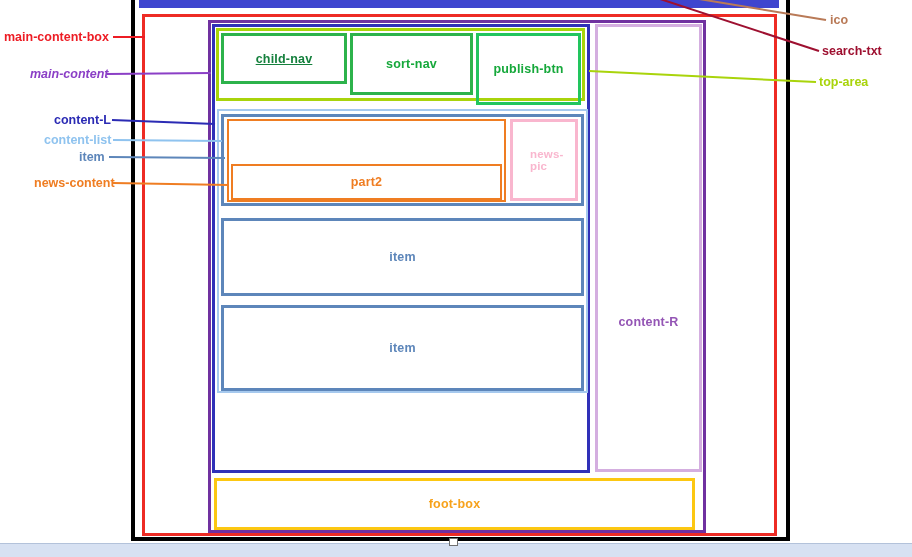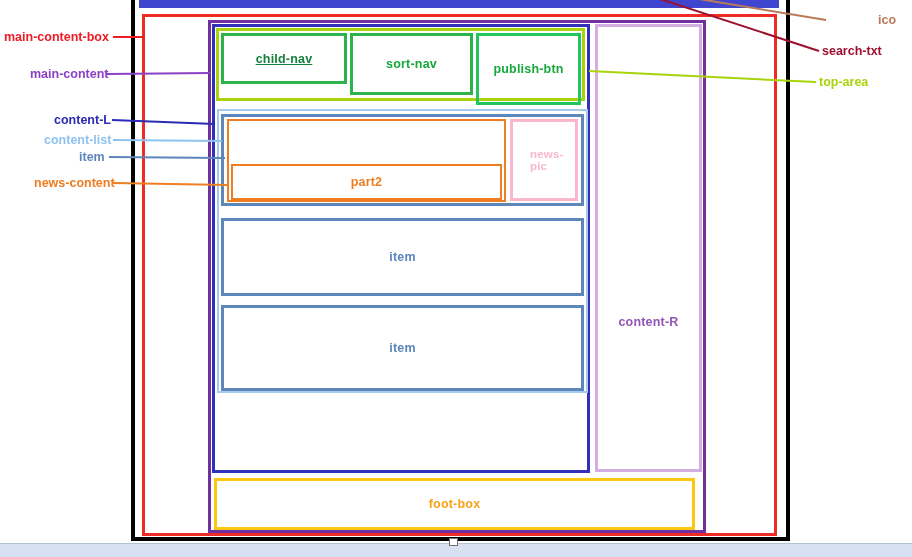--- a/index.html
+++ b/index.html
@@ -41,7 +41,7 @@
   #a-clist{left:44px; top:133px;color:#8fc3ef;}
   #a-item {left:79px; top:150px;color:#5d86ba;}
   #a-nc   {left:34px; top:176px;color:#ef7d22;}
-  #a-ico  {left:830px;top:13px; color:#b97a57;margin-left:48px;}
+  #a-ico  {left:830px;top:13px; color:#b97a57;}
   #a-st   {left:822px;top:44px; color:#9e1030;text-align:right;}
   #a-ta   {left:819px;top:75px; color:#a9d40b;}
   

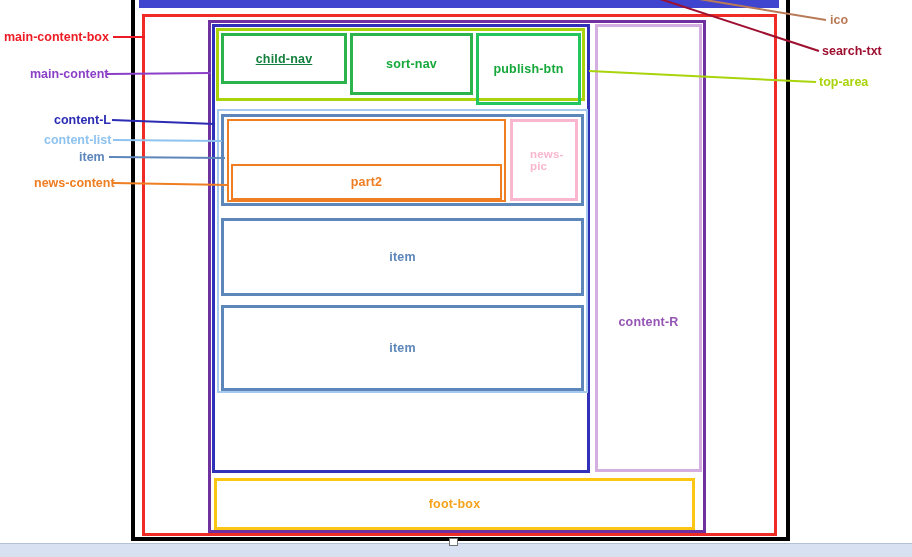--- a/index.html
+++ b/index.html
@@ -36,7 +36,7 @@
   
   .ann{position:absolute;font-size:12.5px;white-space:nowrap;line-height:14px;}
   #a-mcb  {left:4px;  top:30px; color:#ed1c24;}
-  #a-mc   {left:30px; top:67px; color:#8b3fc6;}
+  #a-mc   {left:30px; top:67px; color:#8b3fc6;font-style:italic;}
   #a-cl   {left:54px; top:113px;color:#2b2bb4;}
   #a-clist{left:44px; top:133px;color:#8fc3ef;}
   #a-item {left:79px; top:150px;color:#5d86ba;}

